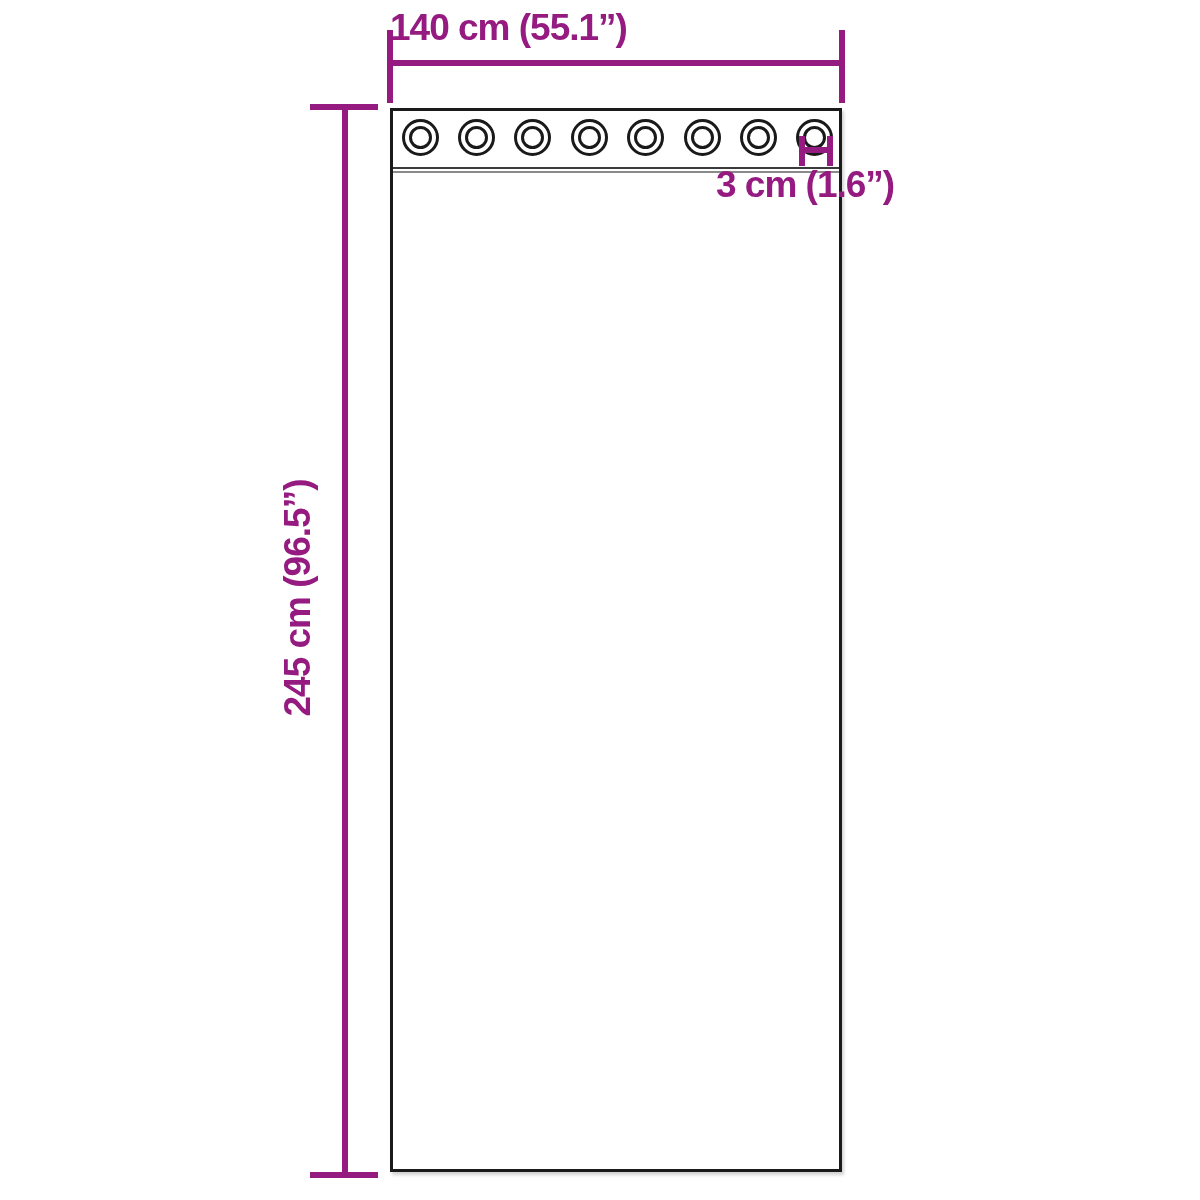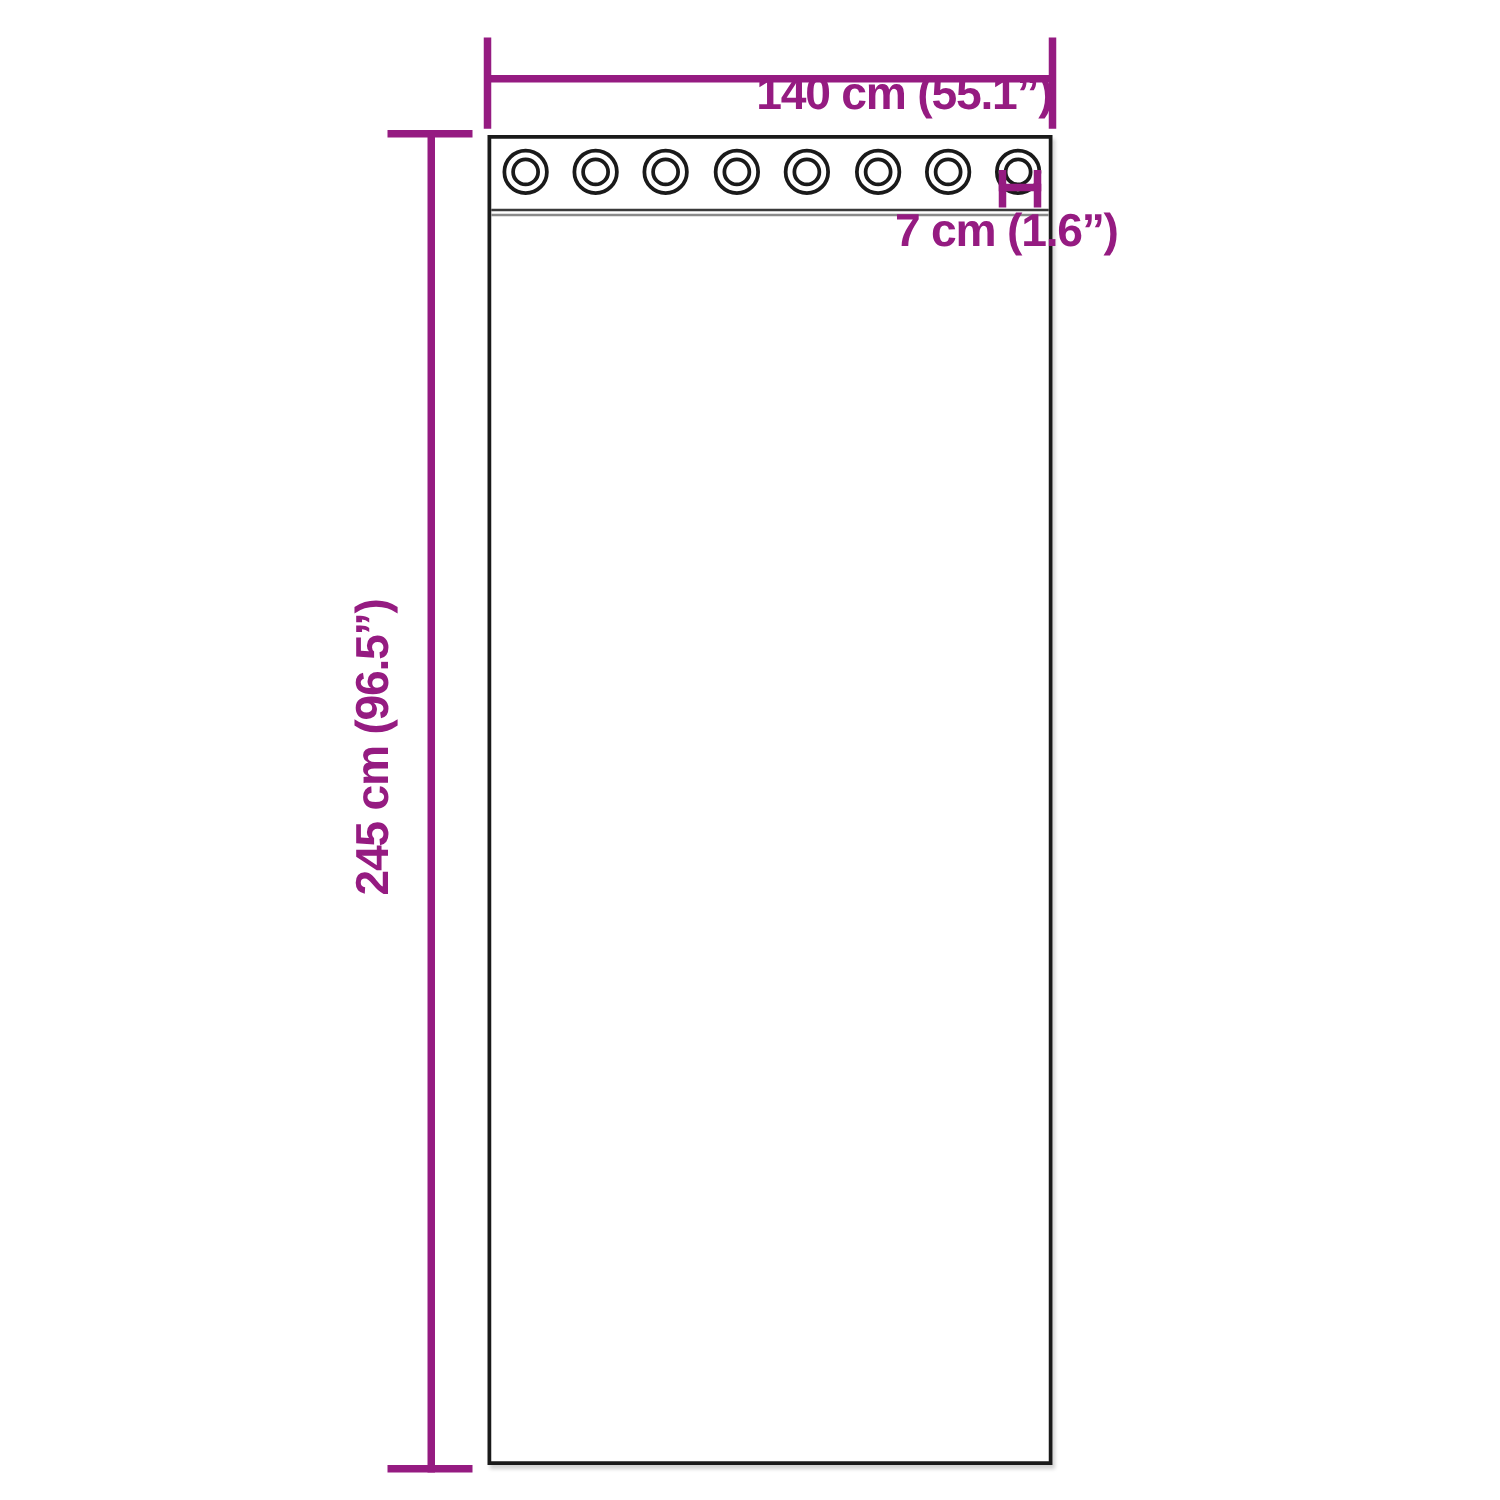--- a/index.html
+++ b/index.html
@@ -43,7 +43,7 @@
     z-index: 4;
     line-height: 44px;
   }
-  #width-label  { left: 390px; top: 6px; width: 452px; height: 44px; text-align: right; margin-top: 47px; }
+  #width-label  { left: 390px; top: 6px; width: 452px; height: 44px; text-align: left; }
   #height-label {
     left: 158px; top: 576px; width: 280px; height: 44px;
     text-align: center;

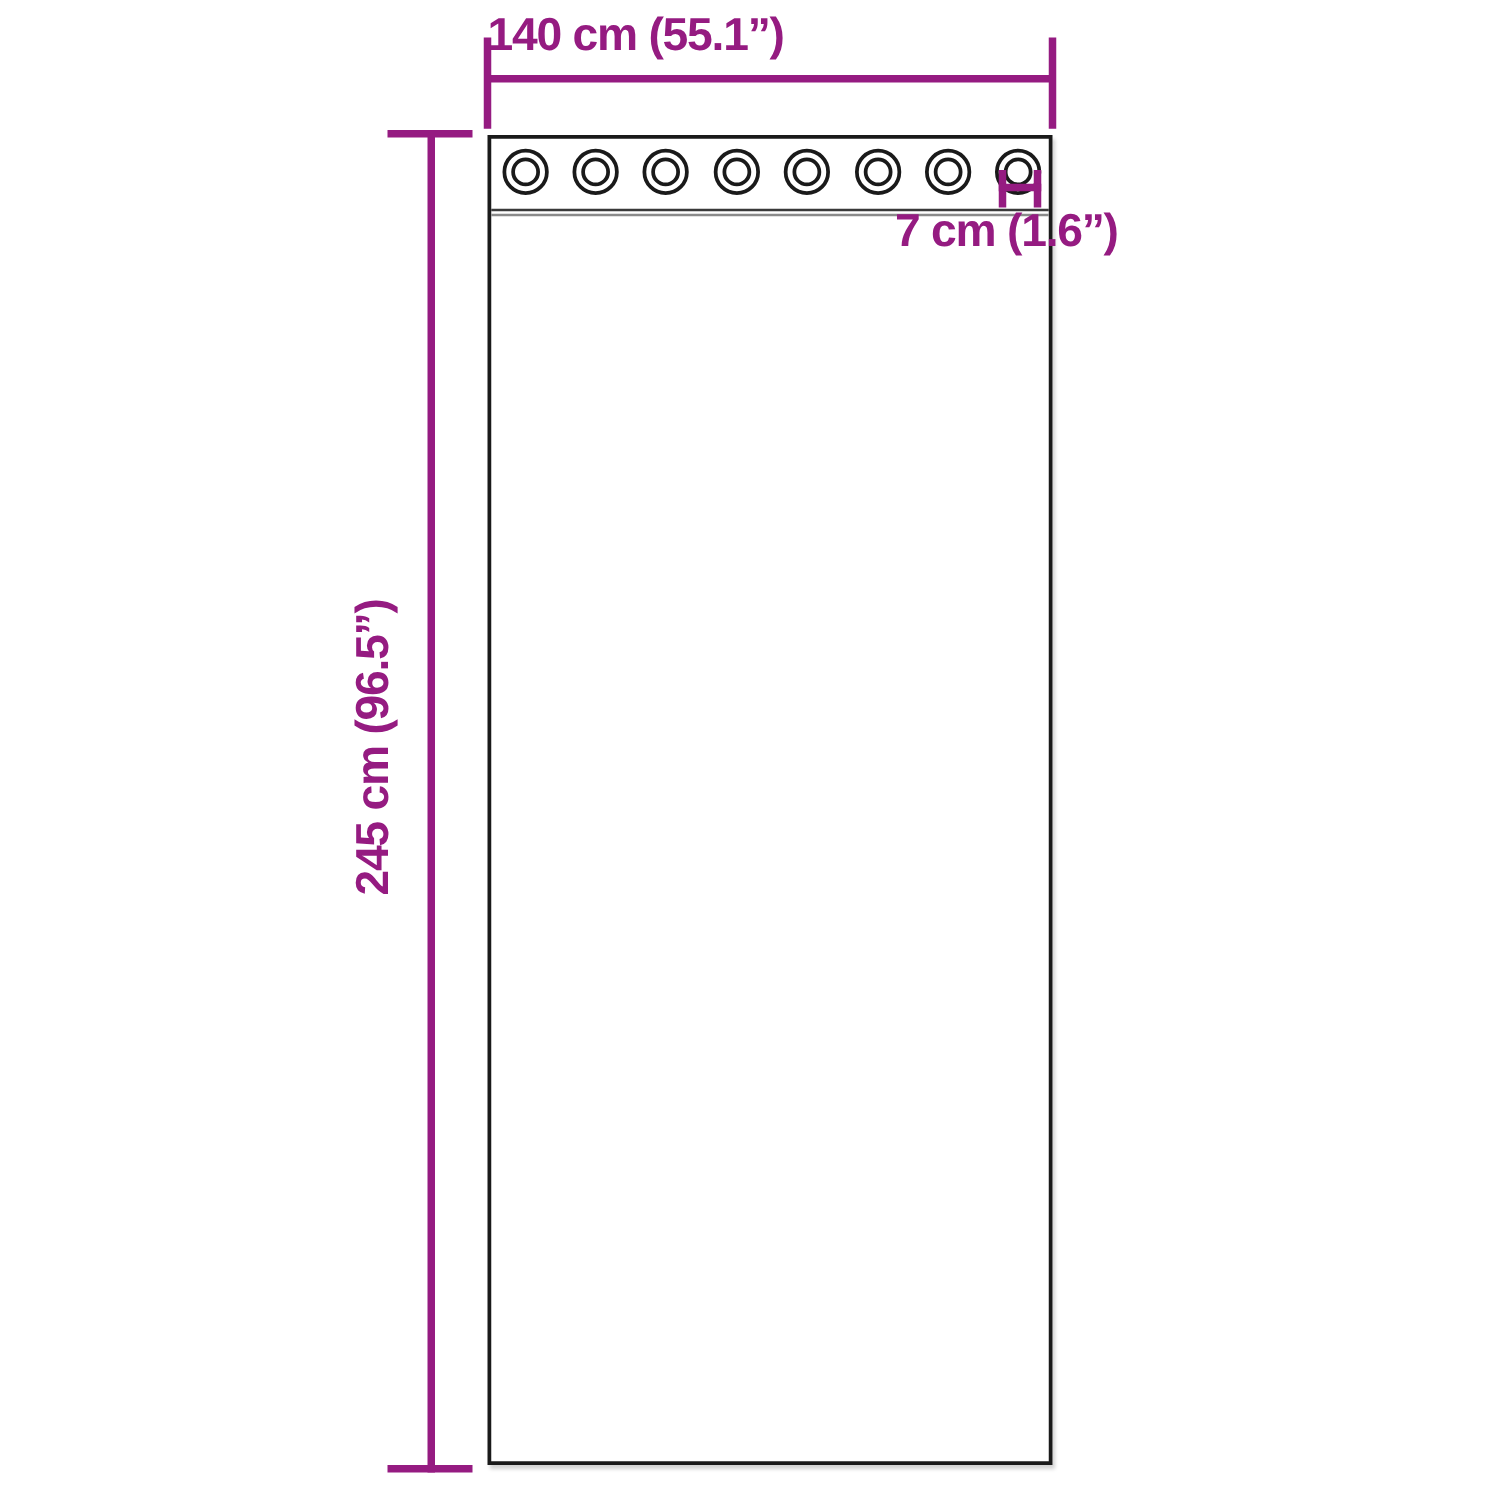--- a/index.html
+++ b/index.html
@@ -130,7 +130,7 @@
   <div class="dim" id="bracket-tick-l"></div>
   <div class="dim" id="bracket-tick-r"></div>
   <div class="dim" id="bracket-bar"></div>
-  <div class="dim-text" id="grommet-label">7 cm (1.6”)</div>
+  <div class="dim-text" id="grommet-label">3 cm (1.6”)</div>
 
 </div>
 

